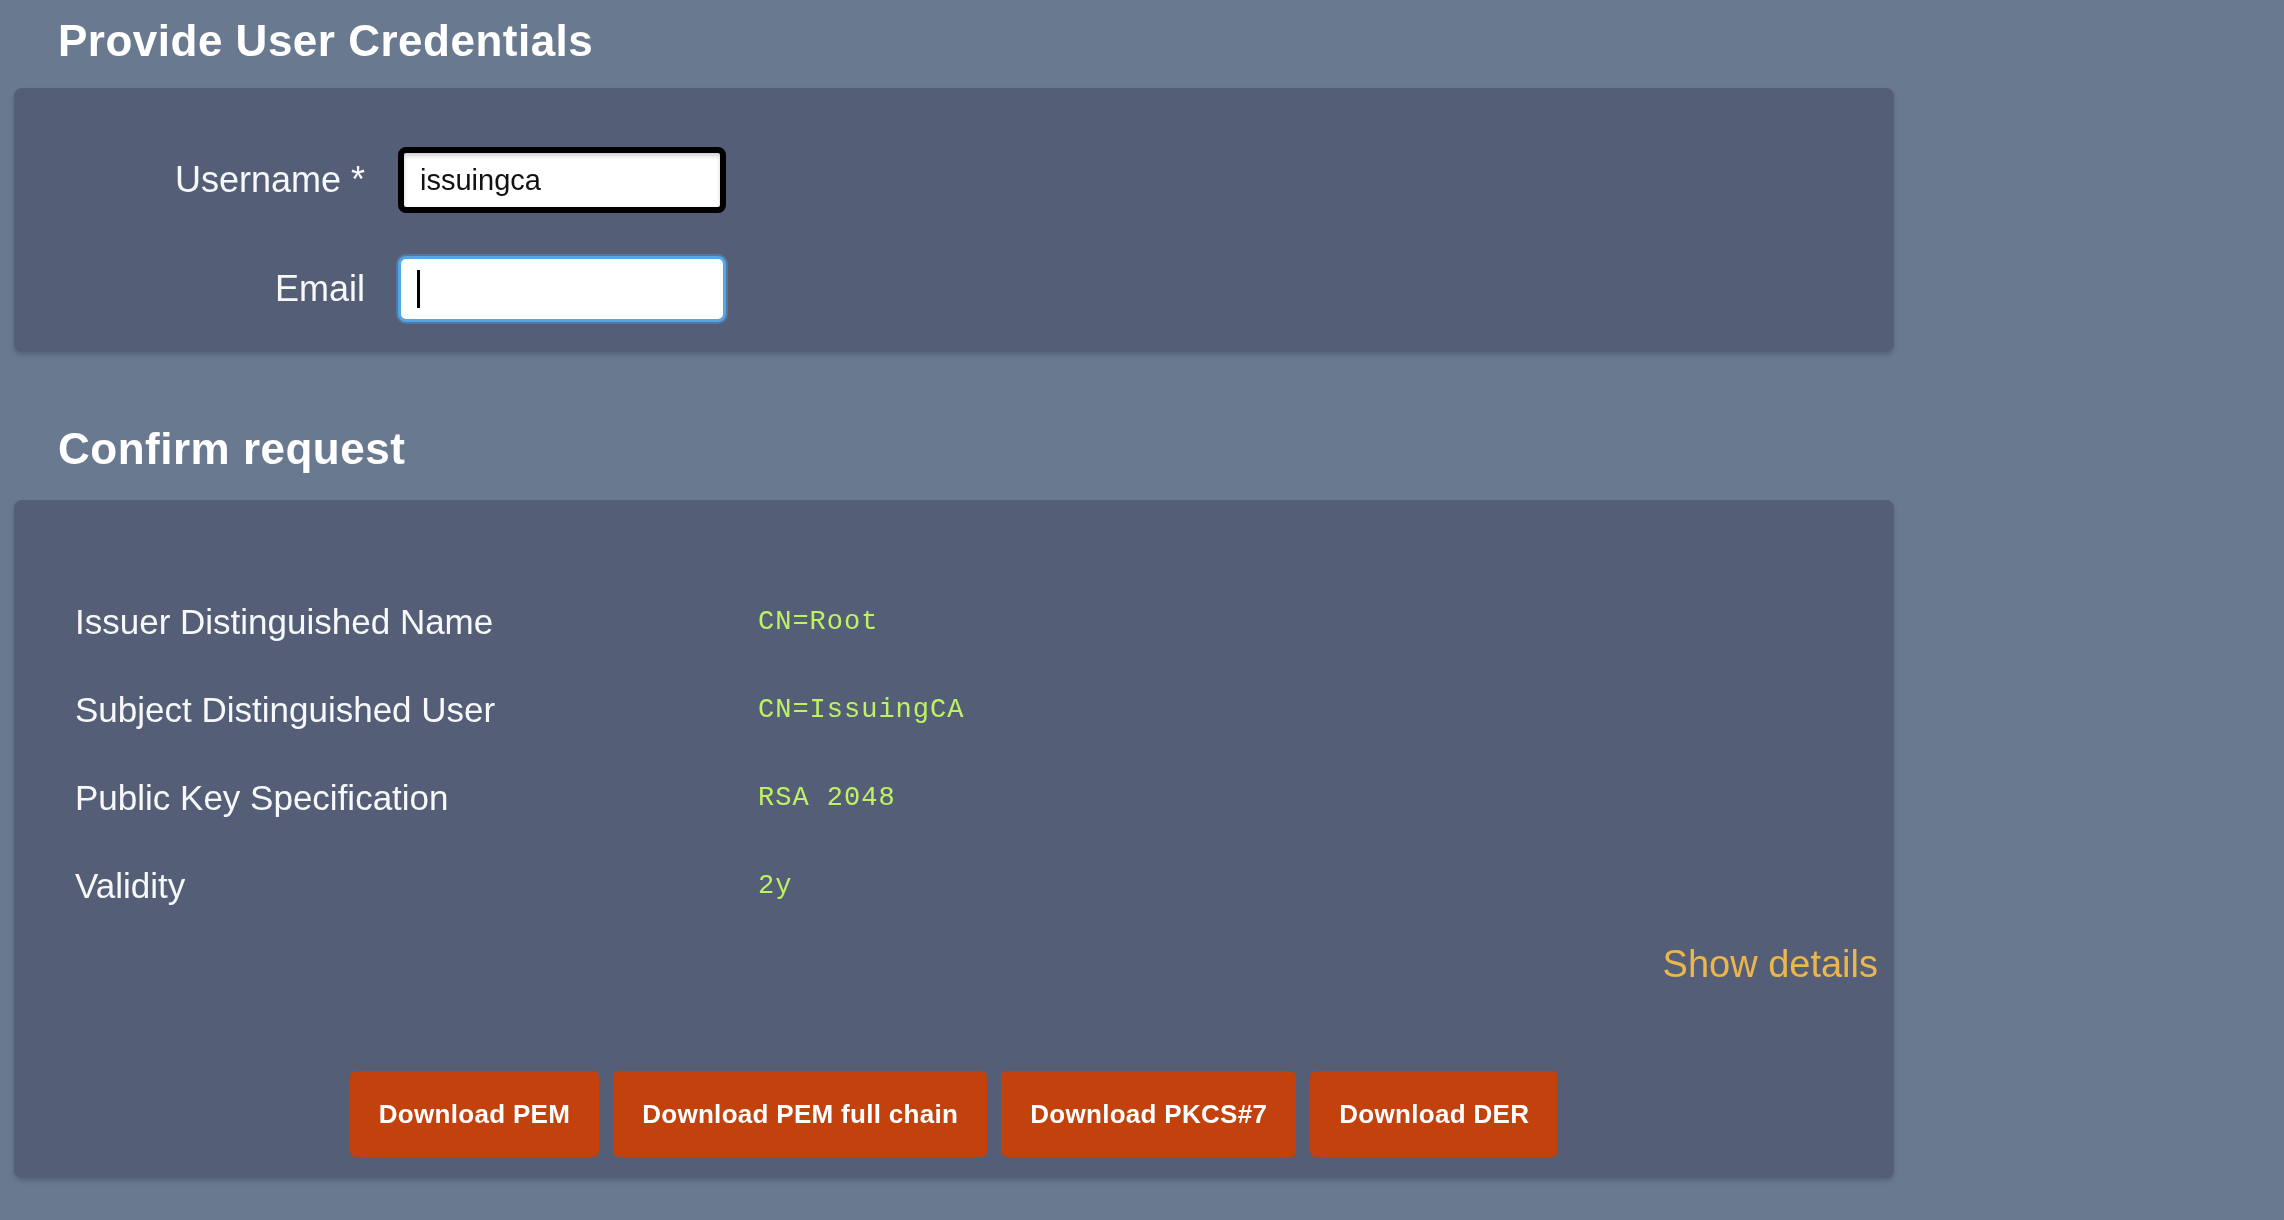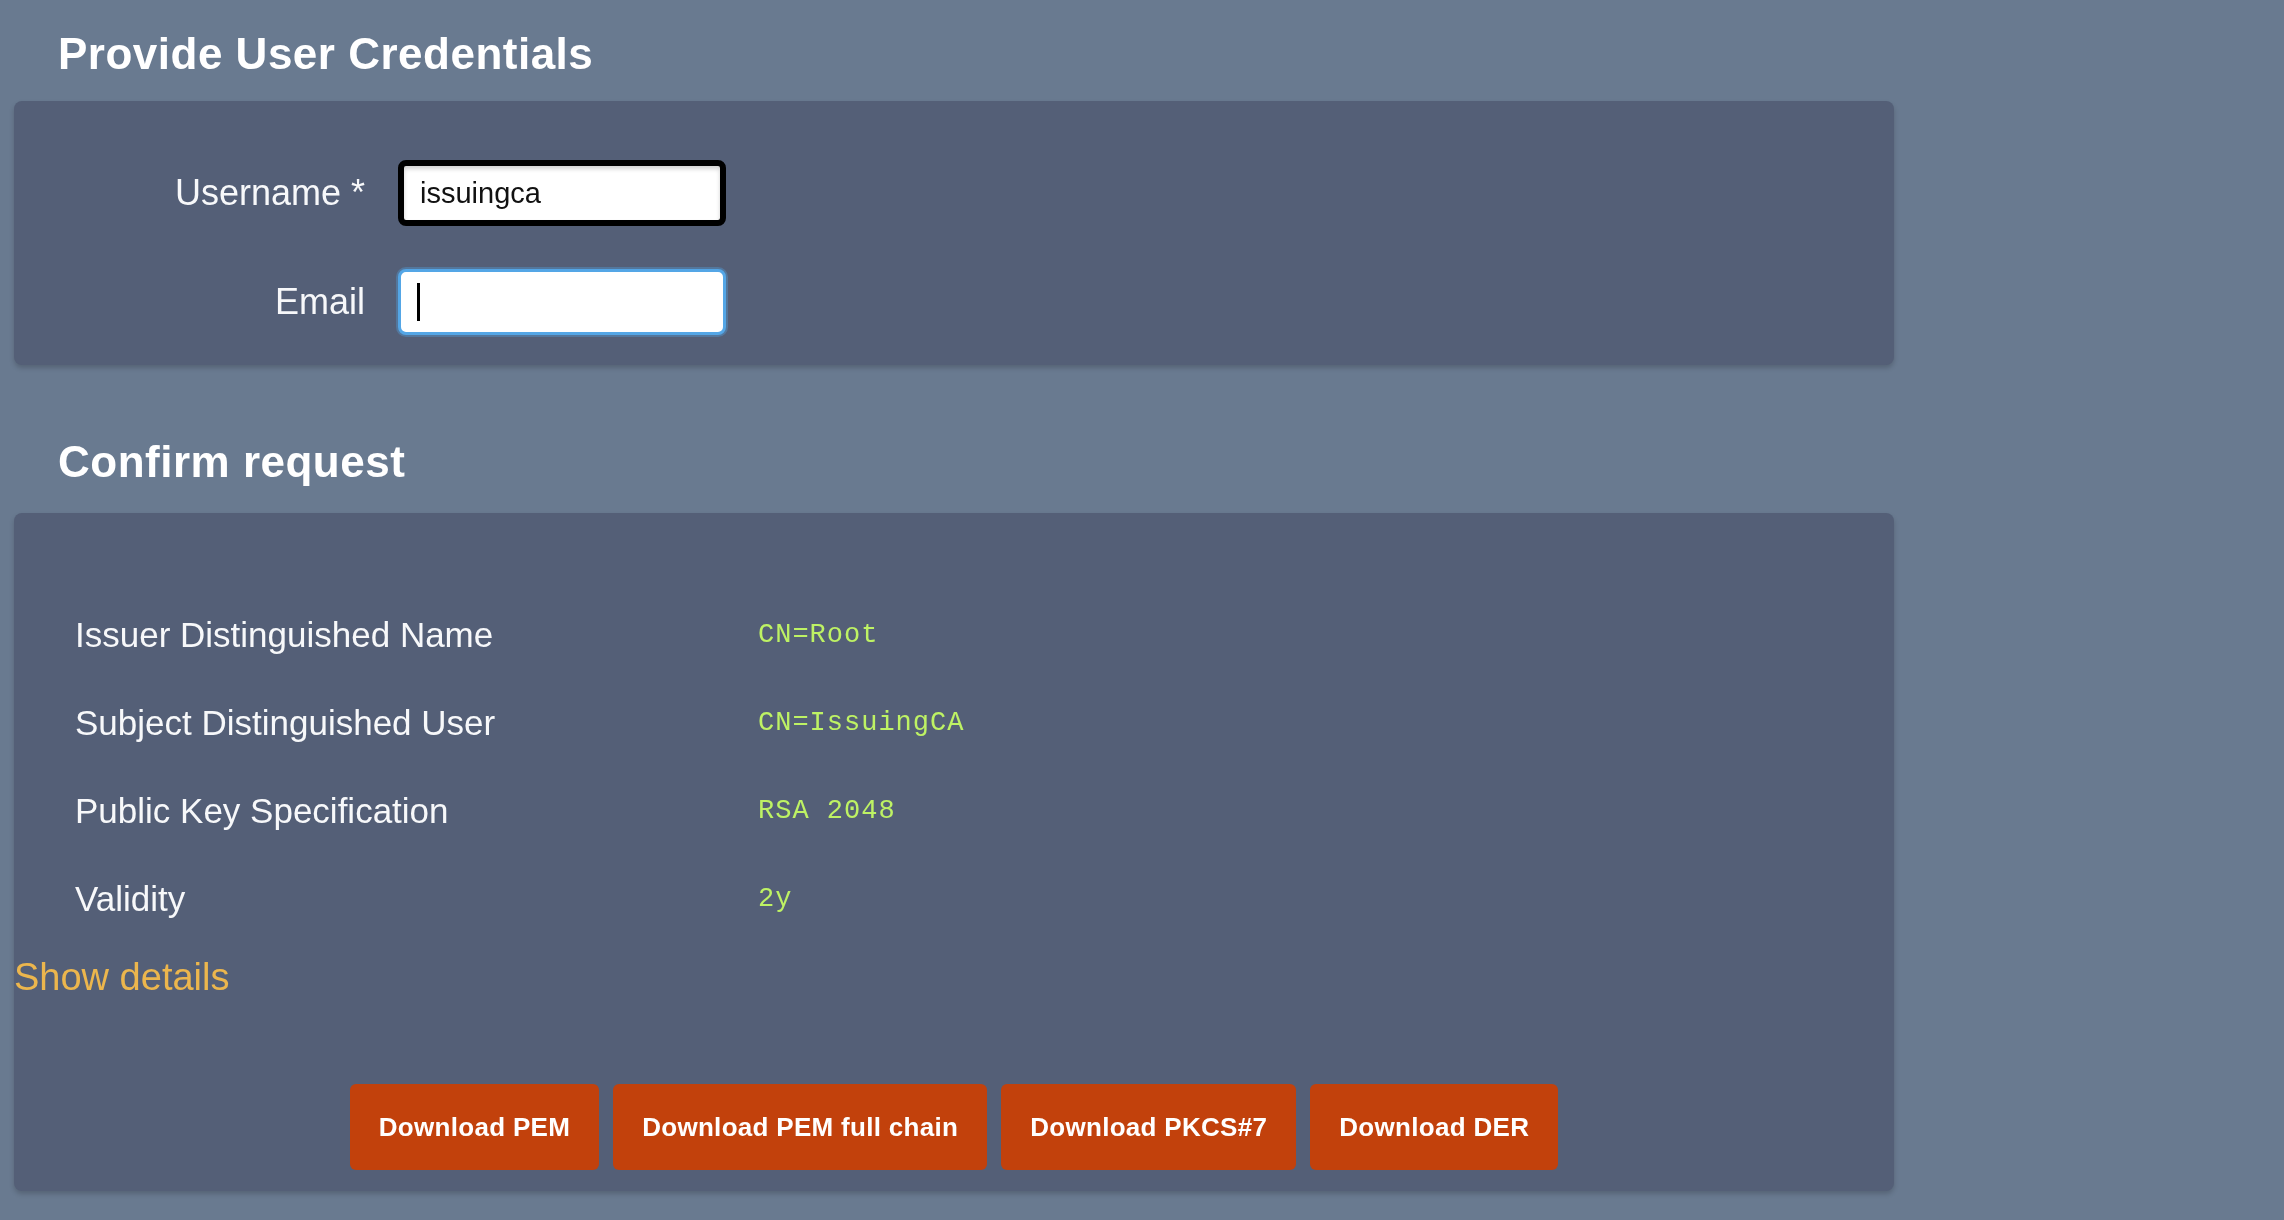--- a/index.html
+++ b/index.html
@@ -17,7 +17,7 @@
     margin-left:58px;
     letter-spacing:0.5px;
   }
-  .title-credentials { padding-top:29px; }
+  .title-credentials { padding-top:16px; }
   .title-confirm { margin-top:72px; }
 
   .panel {

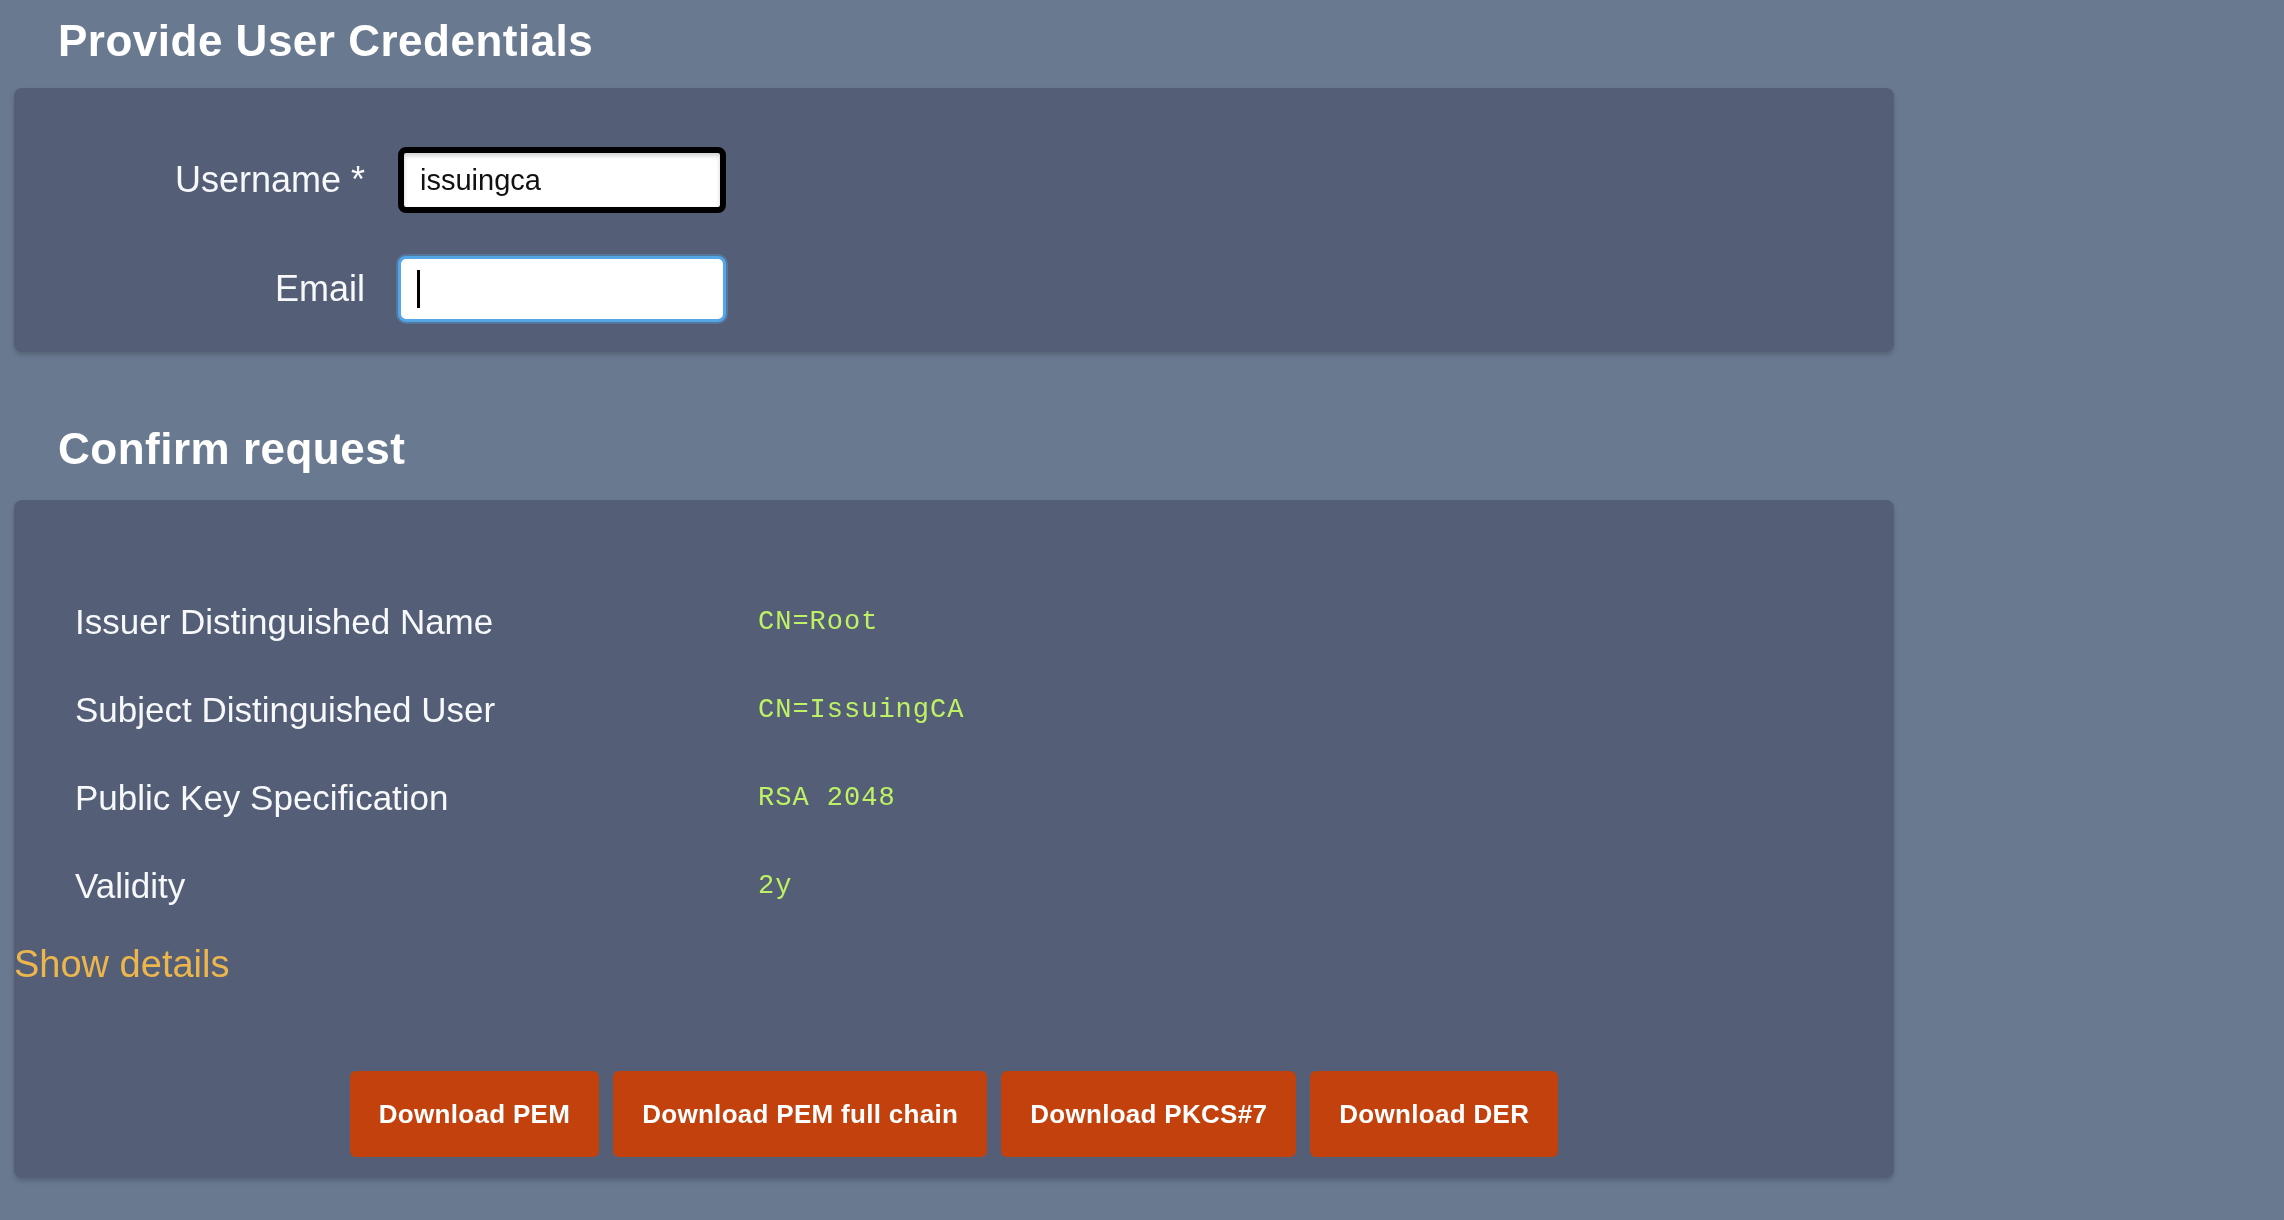--- a/index.html
+++ b/index.html
@@ -108,7 +108,8 @@
     letter-spacing:1px;
   }
   .show-details-row {
-    padding:4px 16px 0 0;
+    padding:4px 16px 0 16px;
+    text-align:right;
   }
   .show-details-link {
     font-size:38px;

